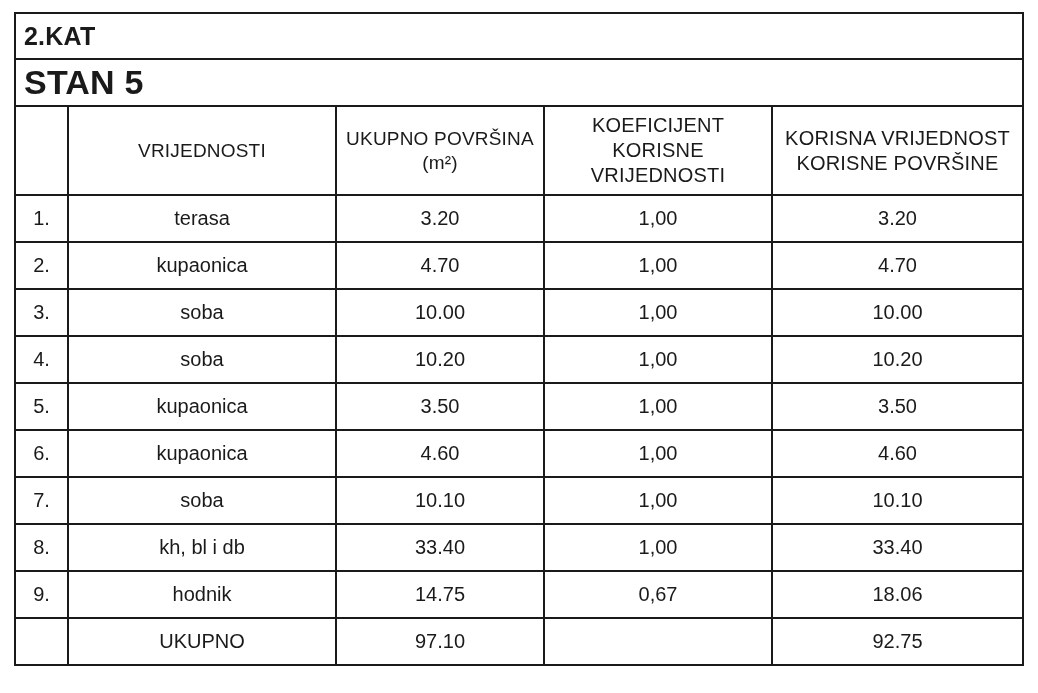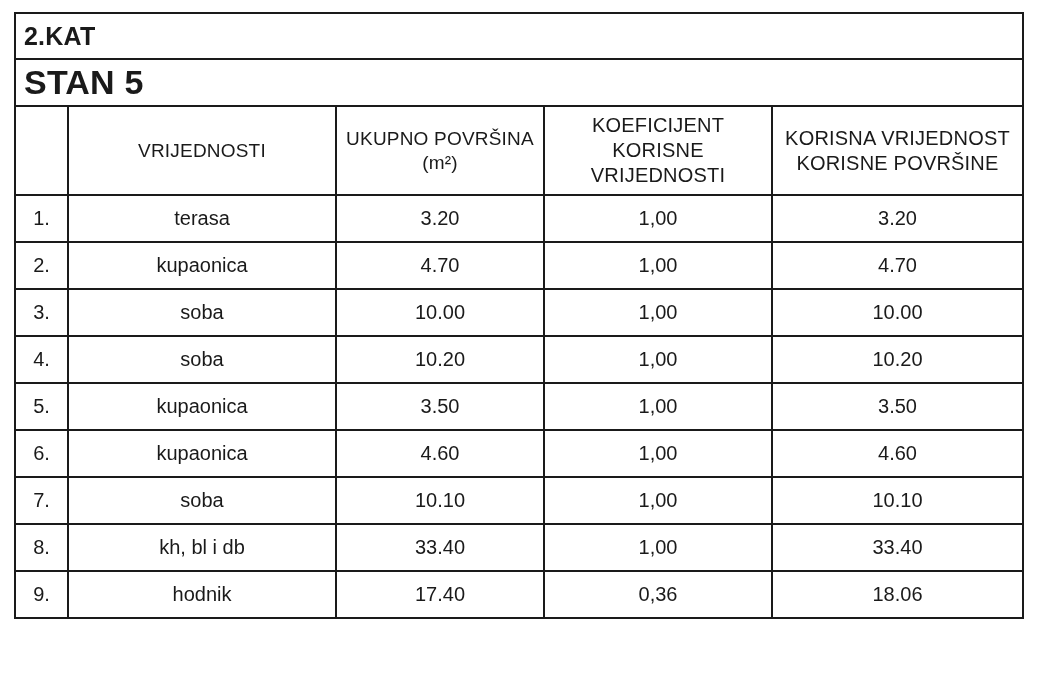--- a/index.html
+++ b/index.html
@@ -193,7 +193,7 @@
         <tr>
           <td class="num">9.</td>
           <td>hodnik</td>
-          <td>17.40</td>
+          <td>14.75</td>
           <td>0,36</td>
           <td>18.06</td>
         </tr>

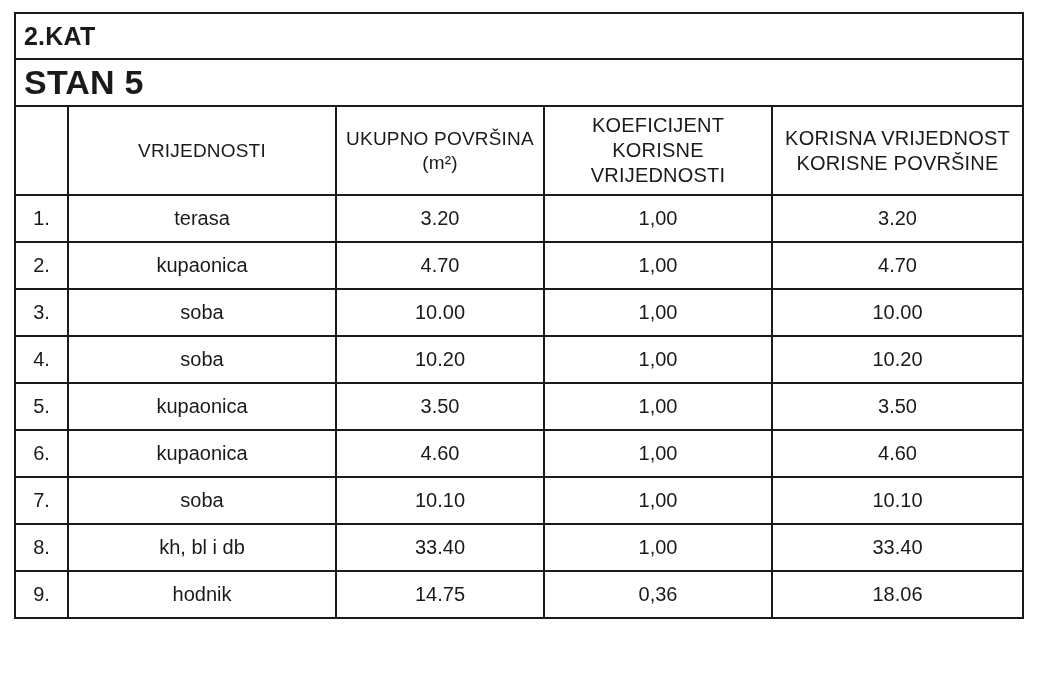--- a/index.html
+++ b/index.html
@@ -194,7 +194,7 @@
           <td class="num">9.</td>
           <td>hodnik</td>
           <td>14.75</td>
-          <td>0,36</td>
+          <td>0,67</td>
           <td>18.06</td>
         </tr>
 

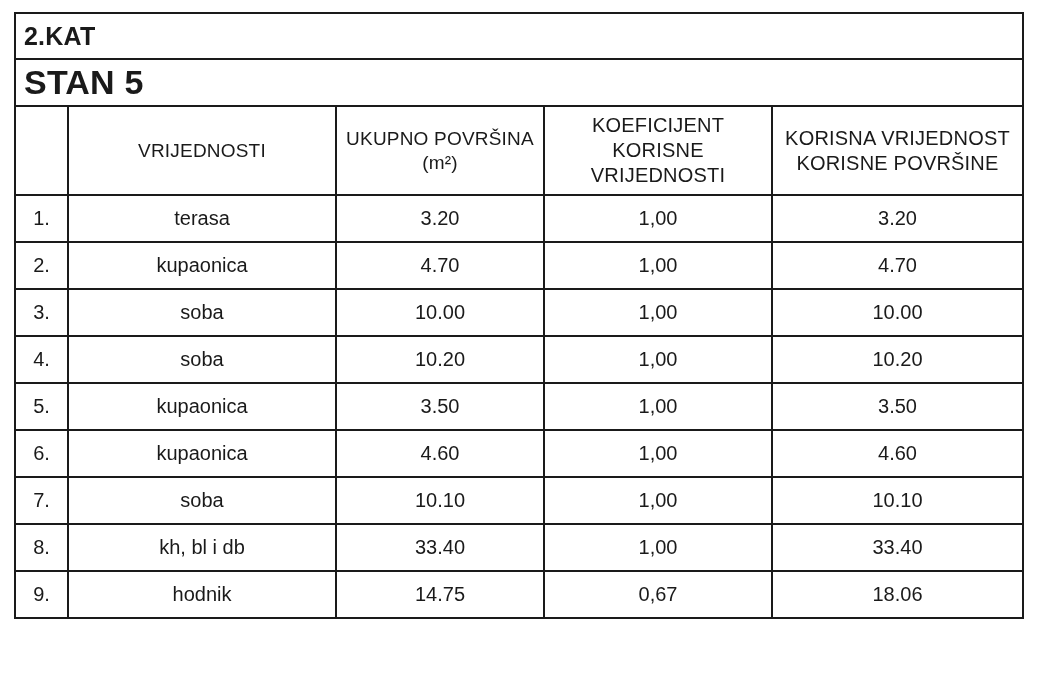--- a/index.html
+++ b/index.html
@@ -198,6 +198,13 @@
           <td>18.06</td>
         </tr>
 
+        <tr class="total">
+          <td class="num blank"></td>
+          <td>UKUPNO</td>
+          <td>97.10</td>
+          <td class="blank"></td>
+          <td>92.75</td>
+        </tr>
 
       </tbody>
     </table>

